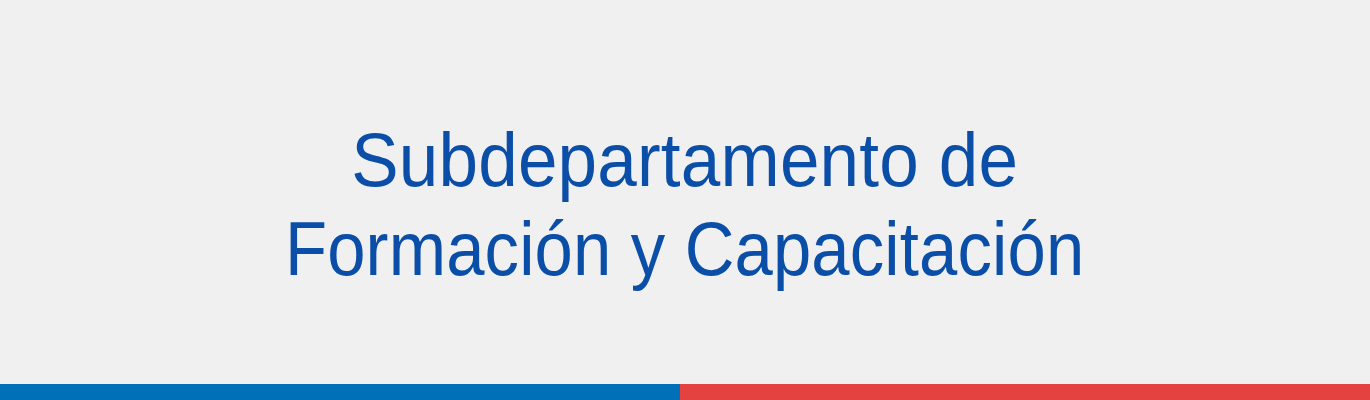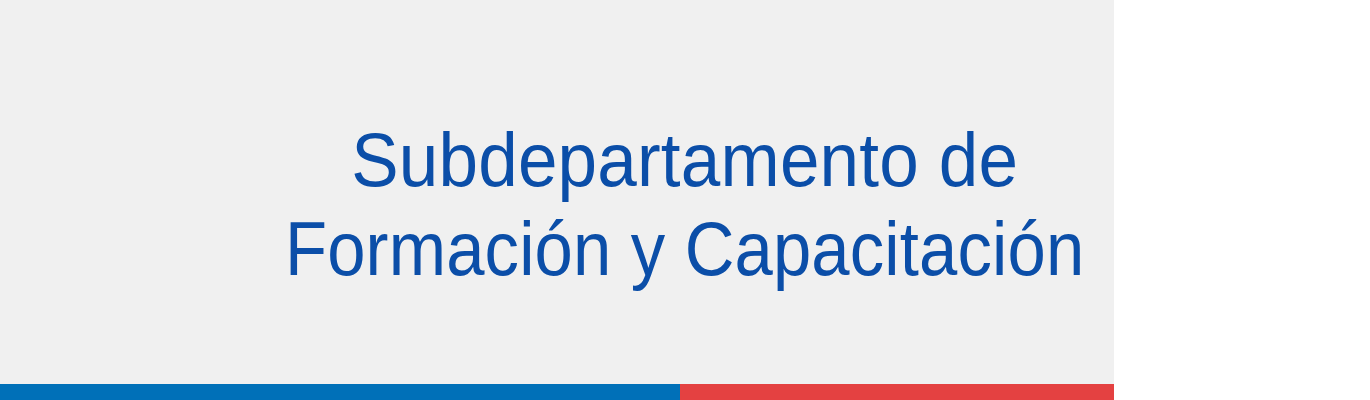--- a/index.html
+++ b/index.html
@@ -17,7 +17,7 @@
 
   .banner {
     position: relative;
-    width: 1114px;
+    width: 1370px;
     height: 400px;
     background: #f0f0f0;
     box-sizing: border-box;

